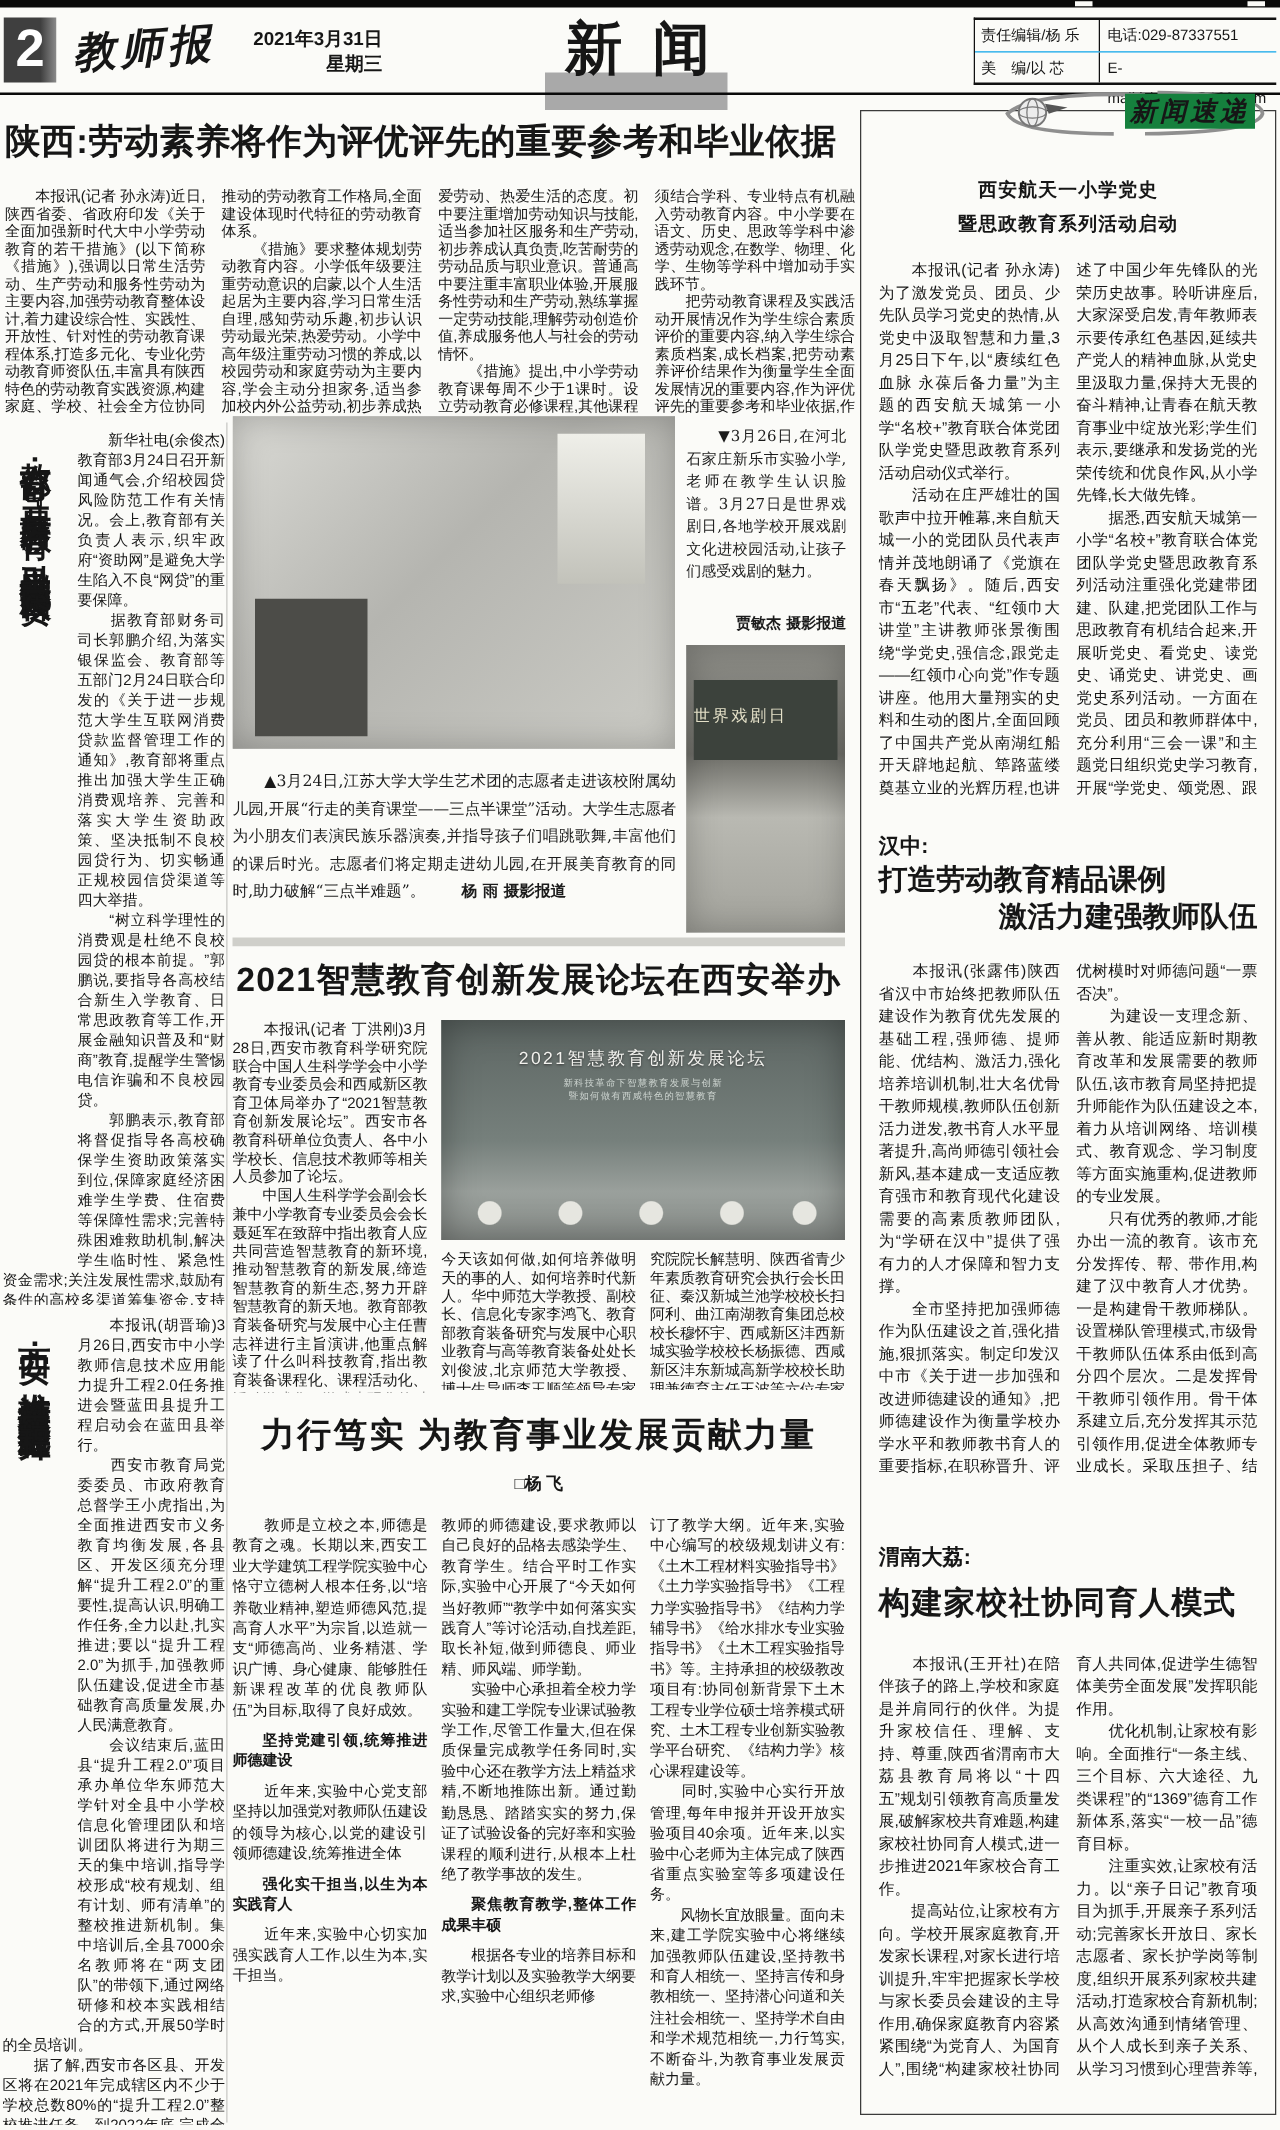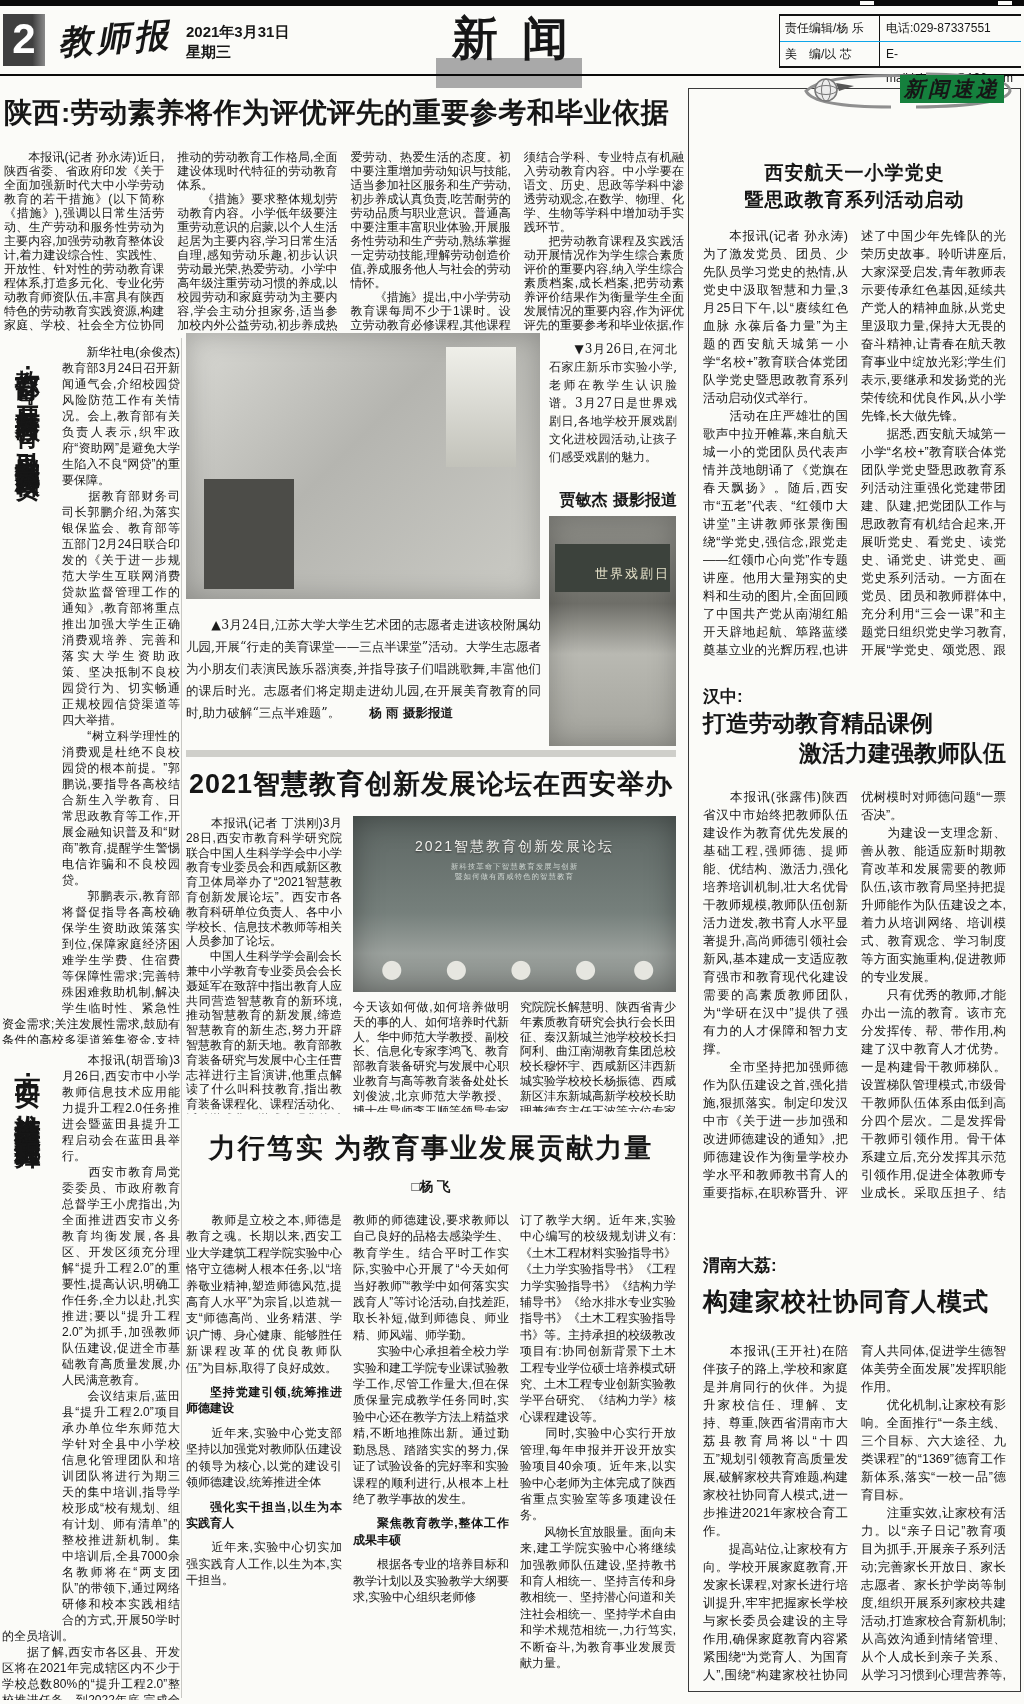--- a/index.html
+++ b/index.html
@@ -14,7 +14,7 @@
   .topbar i { position:absolute; top:1px; width:14px; height:4px; background:#fbfbf8; }
   .pagenum { position:absolute; left:3px; top:14px; width:42px; height:52px; background:linear-gradient(90deg,#3f3f3f 70%,#8a8a8a); color:#fff; font-size:42px; font-weight:bold; text-align:center; line-height:50px; }
   .masthead { position:absolute; left:58px; top:16px; font-family:"DejaVu Serif", serif; font-style:italic; font-weight:bold; font-size:34px; letter-spacing:4px; transform:rotate(-4deg); }
-  .dateblock { position:absolute; left:186px; top:22px; width:120px; text-align:left; font-weight:bold; font-size:15px; line-height:20px; }
+  .dateblock { position:absolute; left:186px; top:22px; width:120px; text-align:right; font-weight:bold; font-size:15px; line-height:20px; }
   .section-title { position:absolute; left:440px; top:8px; font-size:46px; font-weight:900; letter-spacing:24px; padding:0 0 0 12px; transform:translateZ(0); }
   .section-title::after { content:""; position:absolute; z-index:-1; left:-4px; right:10px; bottom:-18px; height:30px; background:#a9a9a9; }
   .editorbox { position:absolute; right:3px; top:14px; width:242px; border-top:2px solid #111; border-bottom:2px solid #111; border-left:1px solid #111; font-size:12px; }

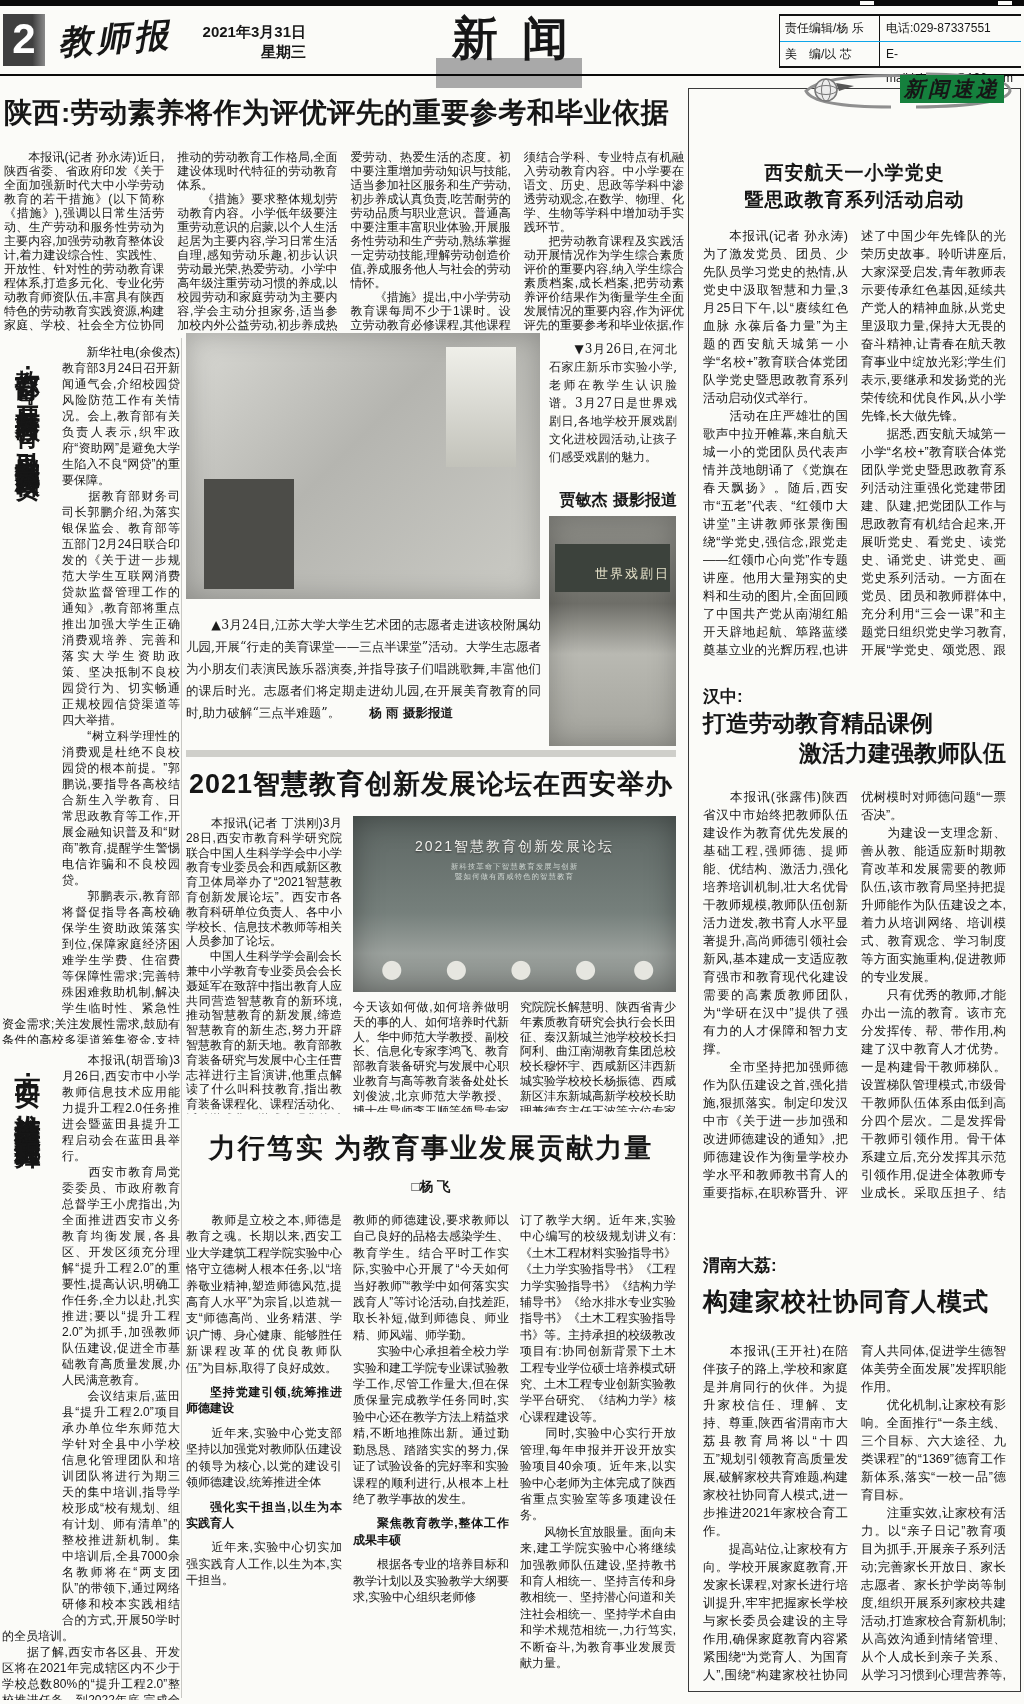--- a/index.html
+++ b/index.html
@@ -81,7 +81,7 @@
   .badge { position:absolute; top:-18px; right:4px; width:220px; height:40px; }
   .badge svg { position:absolute; left:0; top:0; }
   .badge .btxt { position:absolute; right:12px; top:4px; font-family:"DejaVu Serif",serif; font-style:italic; font-weight:bold; font-size:21px; letter-spacing:3px; background:#15803d; padding:0 4px; }
-  .xh1 { margin-top:70px; text-align:center; font-size:19px; font-weight:900; line-height:27px; letter-spacing:1px; }
+  .xh1 { margin-top:50px; text-align:center; font-size:15px; font-weight:900; line-height:27px; letter-spacing:1px; }
   .xbody { text-align:justify; white-space:pre-line; column-gap:13px; column-count:2; column-fill:auto; overflow:hidden; font-size:12.5px; line-height:18px; }
   #xbody1 { margin-top:14px; height:432px; }
   .kicker { font-size:17px; font-weight:900; }

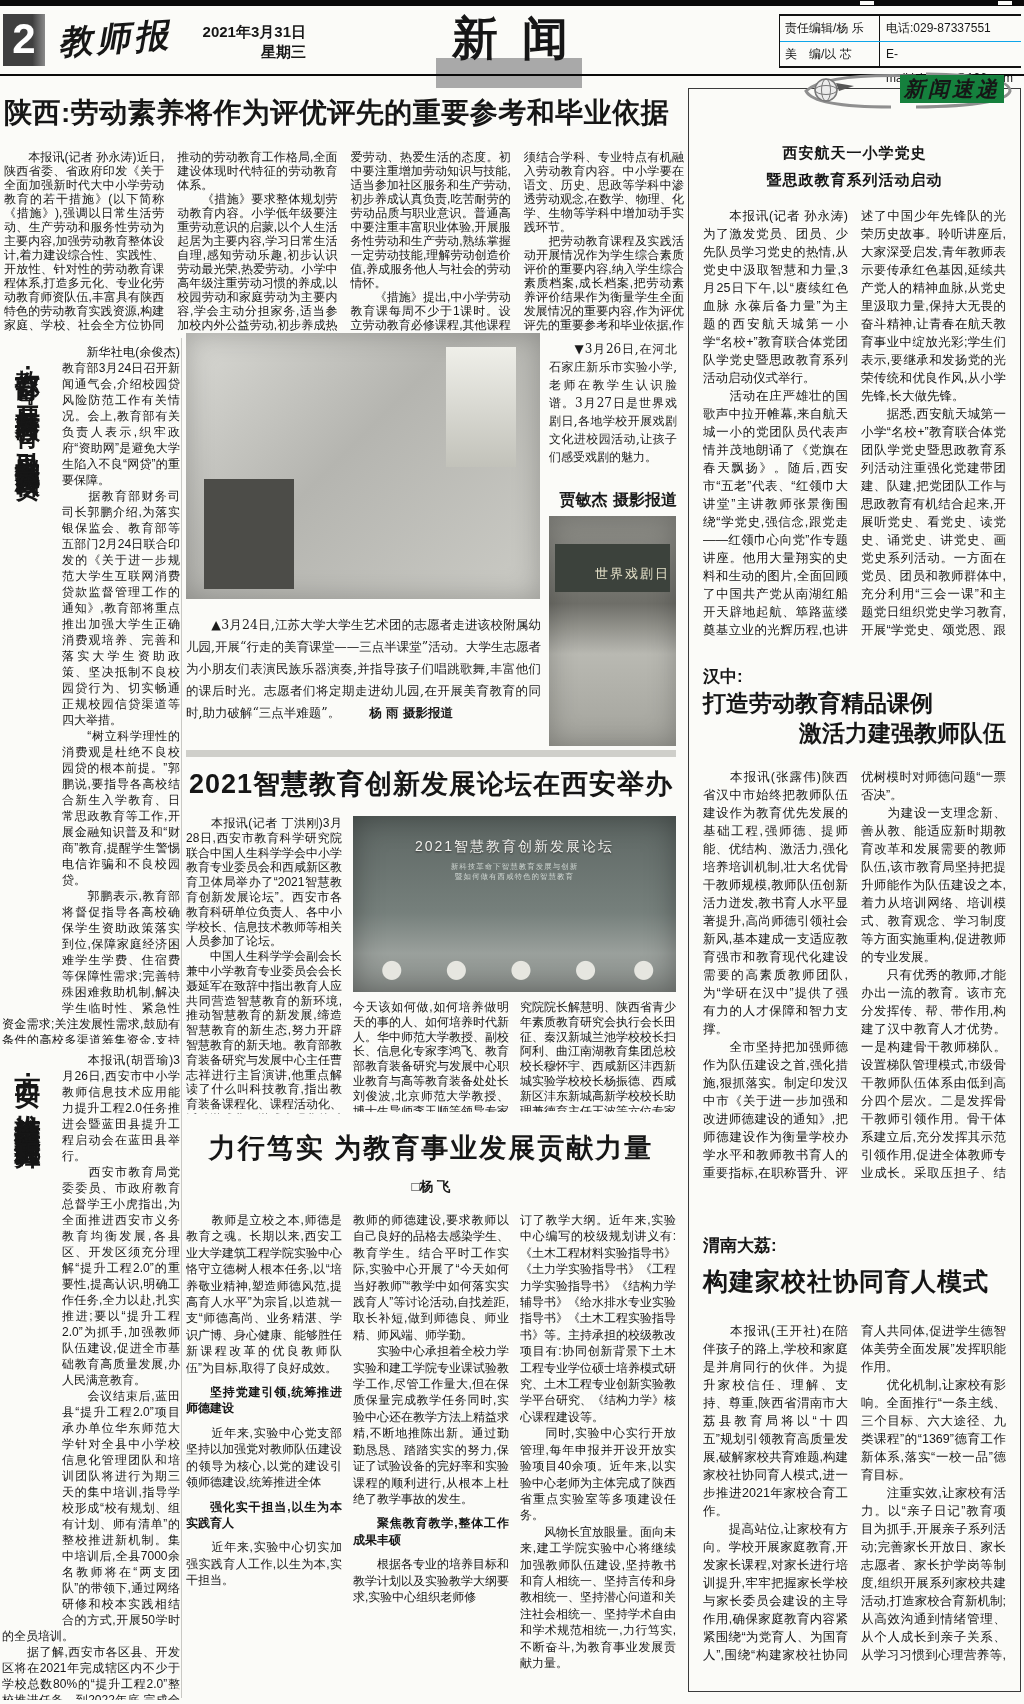--- a/index.html
+++ b/index.html
@@ -46,7 +46,7 @@
   .cap { font-family:"DejaVu Serif", serif; color:#1b1b1b; }
   #cap1 { position:absolute; left:549px; top:340px; width:128px; }
   #cap1 .captext { font-size:12px; line-height:18px; height:148px; overflow:hidden; text-align:justify; white-space:pre-line; }
-  #cap1 .credit { font-weight:bold; text-align:right; font-size:16px; margin-top:2px; }
+  #cap1 .credit { font-weight:bold; text-align:right; font-size:12px; margin-top:2px; }
   #cap2 { position:absolute; left:186px; top:614px; width:355px; font-size:12.5px; line-height:22px; text-align:justify; }
   #cap2 .credit { font-weight:bold; }
   .band { position:absolute; left:186px; top:750px; width:490px; height:7px; background:#cfcfca; }

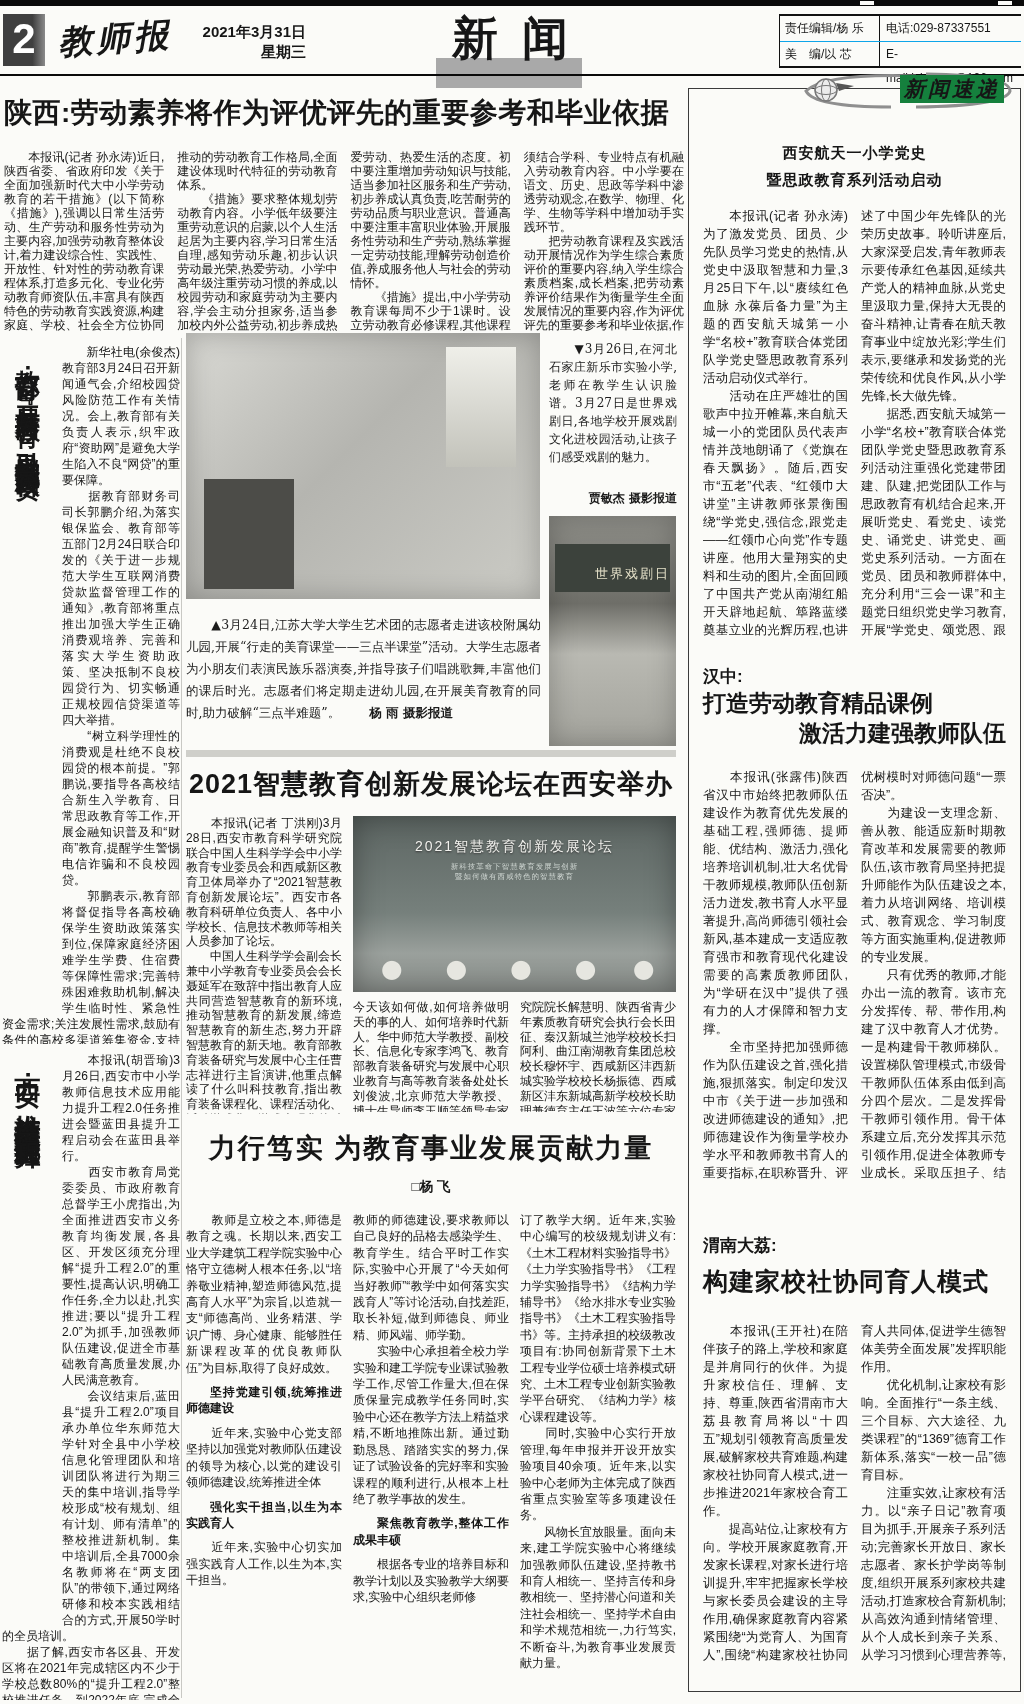--- a/index.html
+++ b/index.html
@@ -42,7 +42,7 @@
   #photoA::before { content:""; position:absolute; left:18px; bottom:10px; width:90px; height:110px; background:#4c4c48; }
   #photoA::after { content:""; position:absolute; right:24px; top:14px; width:70px; height:120px; background:linear-gradient(180deg,#efefe9,#c2c2ba); }
   #photoB { left:549px; top:516px; width:127px; height:230px; background:linear-gradient(180deg,#8f8f89 0%,#6e6e68 38%,#b9b9b2 60%,#a3a39c 100%); }
-  #photoB .board { position:absolute; left:6px; top:28px; right:6px; height:48px; background:#3c423c; color:#e4e0c8; font-size:13px; letter-spacing:2px; text-align:right; line-height:60px; font-family:"DejaVu Serif",serif; }
+  #photoB .board { position:absolute; left:6px; top:28px; right:6px; height:64px; background:#3c423c; color:#e4e0c8; font-size:13px; letter-spacing:2px; text-align:left; line-height:60px; font-family:"DejaVu Serif",serif; }
   .cap { font-family:"DejaVu Serif", serif; color:#1b1b1b; }
   #cap1 { position:absolute; left:549px; top:340px; width:128px; }
   #cap1 .captext { font-size:12px; line-height:18px; height:148px; overflow:hidden; text-align:justify; white-space:pre-line; }

